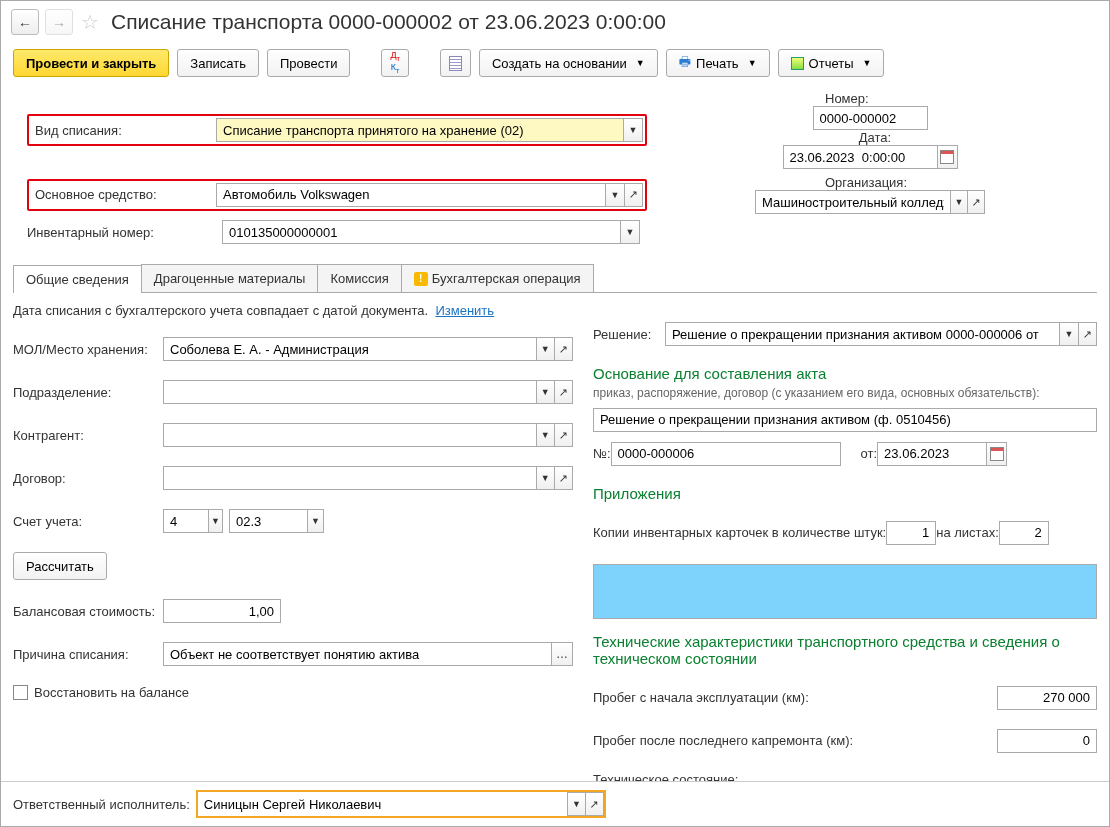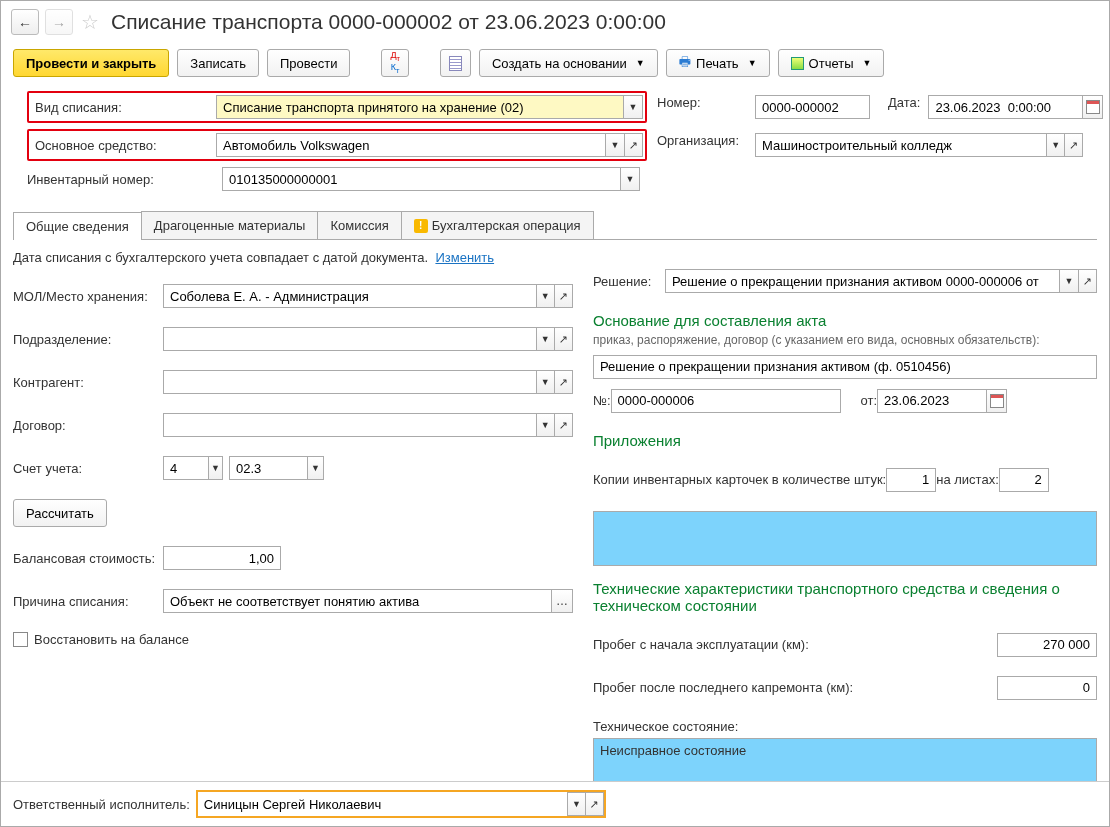--- a/index.html
+++ b/index.html
@@ -26,7 +26,7 @@
 .input.hl { background:#fef9c3; }
 .dbtn { width:20px; height:24px; border:1px solid #aaa; border-left:none; background:linear-gradient(#fff,#f0f0f0); font-size:9px; display:flex;align-items:center;justify-content:center;cursor:pointer;}
 .redbox { border:2px solid #e3000f; border-radius:2px; padding:2px;}
-.right-col { display:flex; align-items:flex-start; gap:8px;}
+.right-col { display:flex; align-items:center; flex-direction:column;}
 .tabs { display:flex; border-bottom:1px solid #aaa; margin: 8px 12px 0;}
 .tab { padding:6px 12px; border:1px solid #aaa; border-bottom:none; background:#f4f4f4; margin-right:-1px; cursor:pointer; display:flex;align-items:center;gap:4px; font-size:13px;}
 .tab.active { background:#fff; position:relative; top:1px;}

